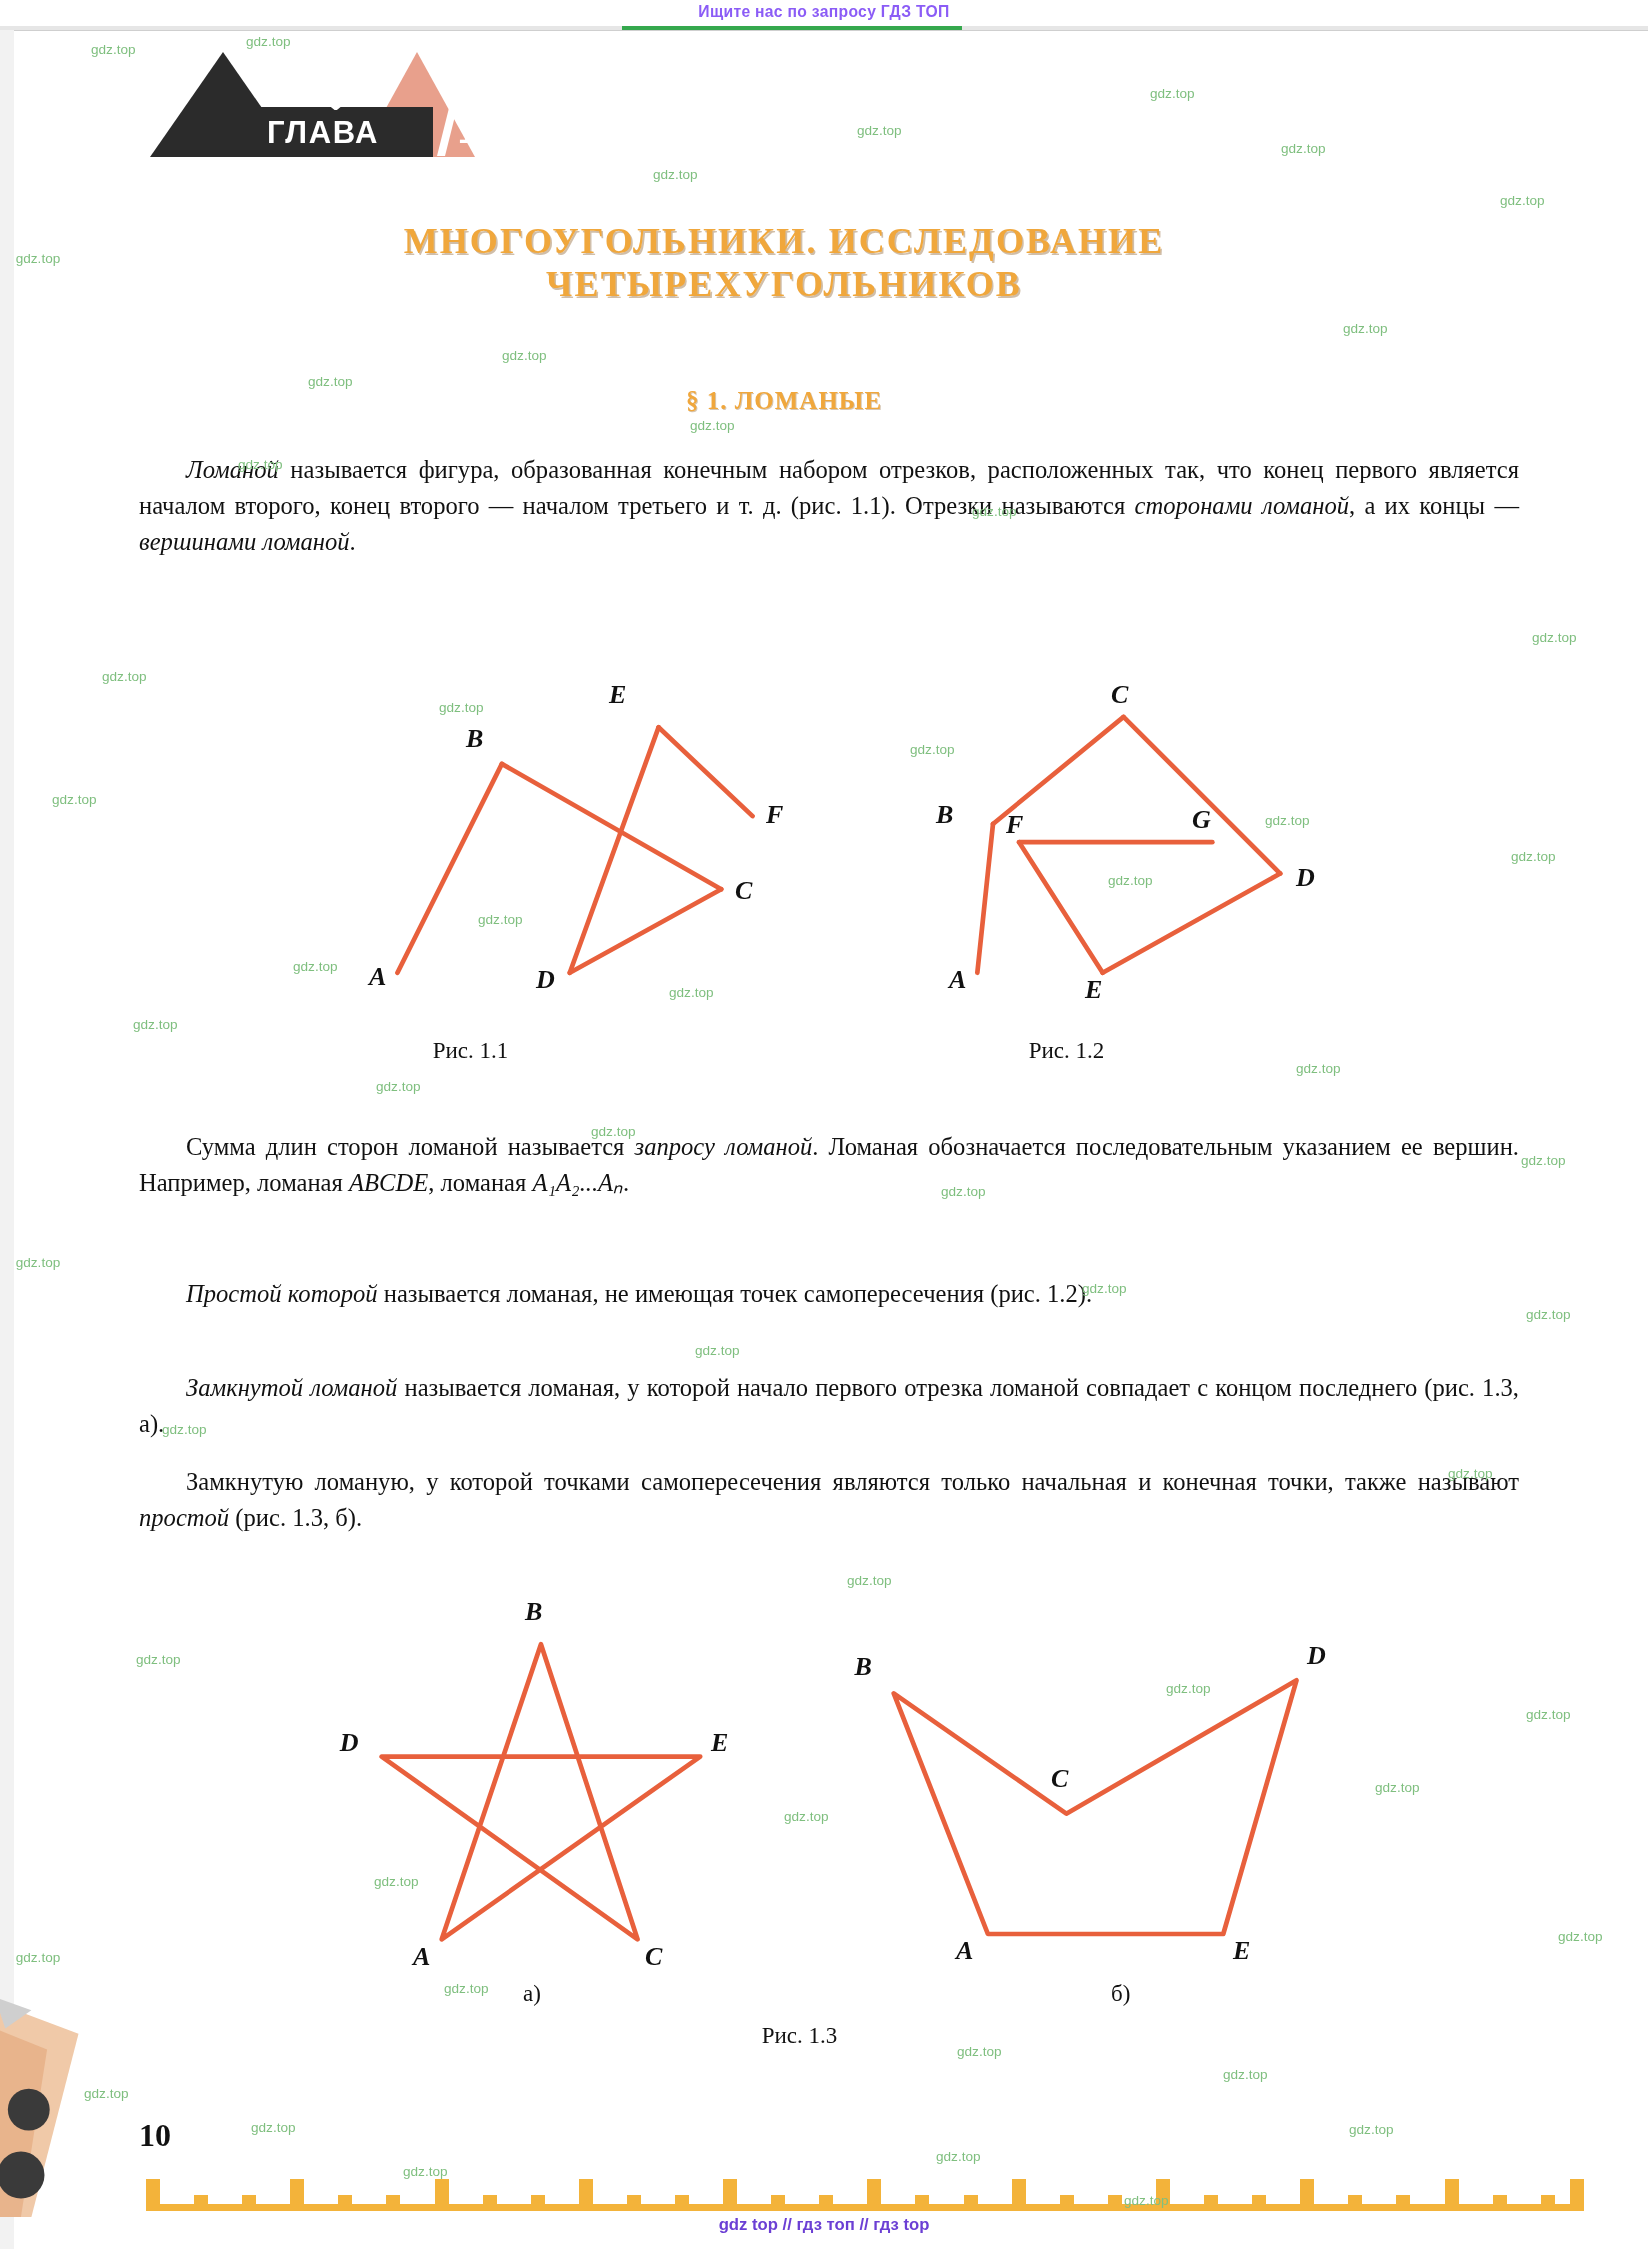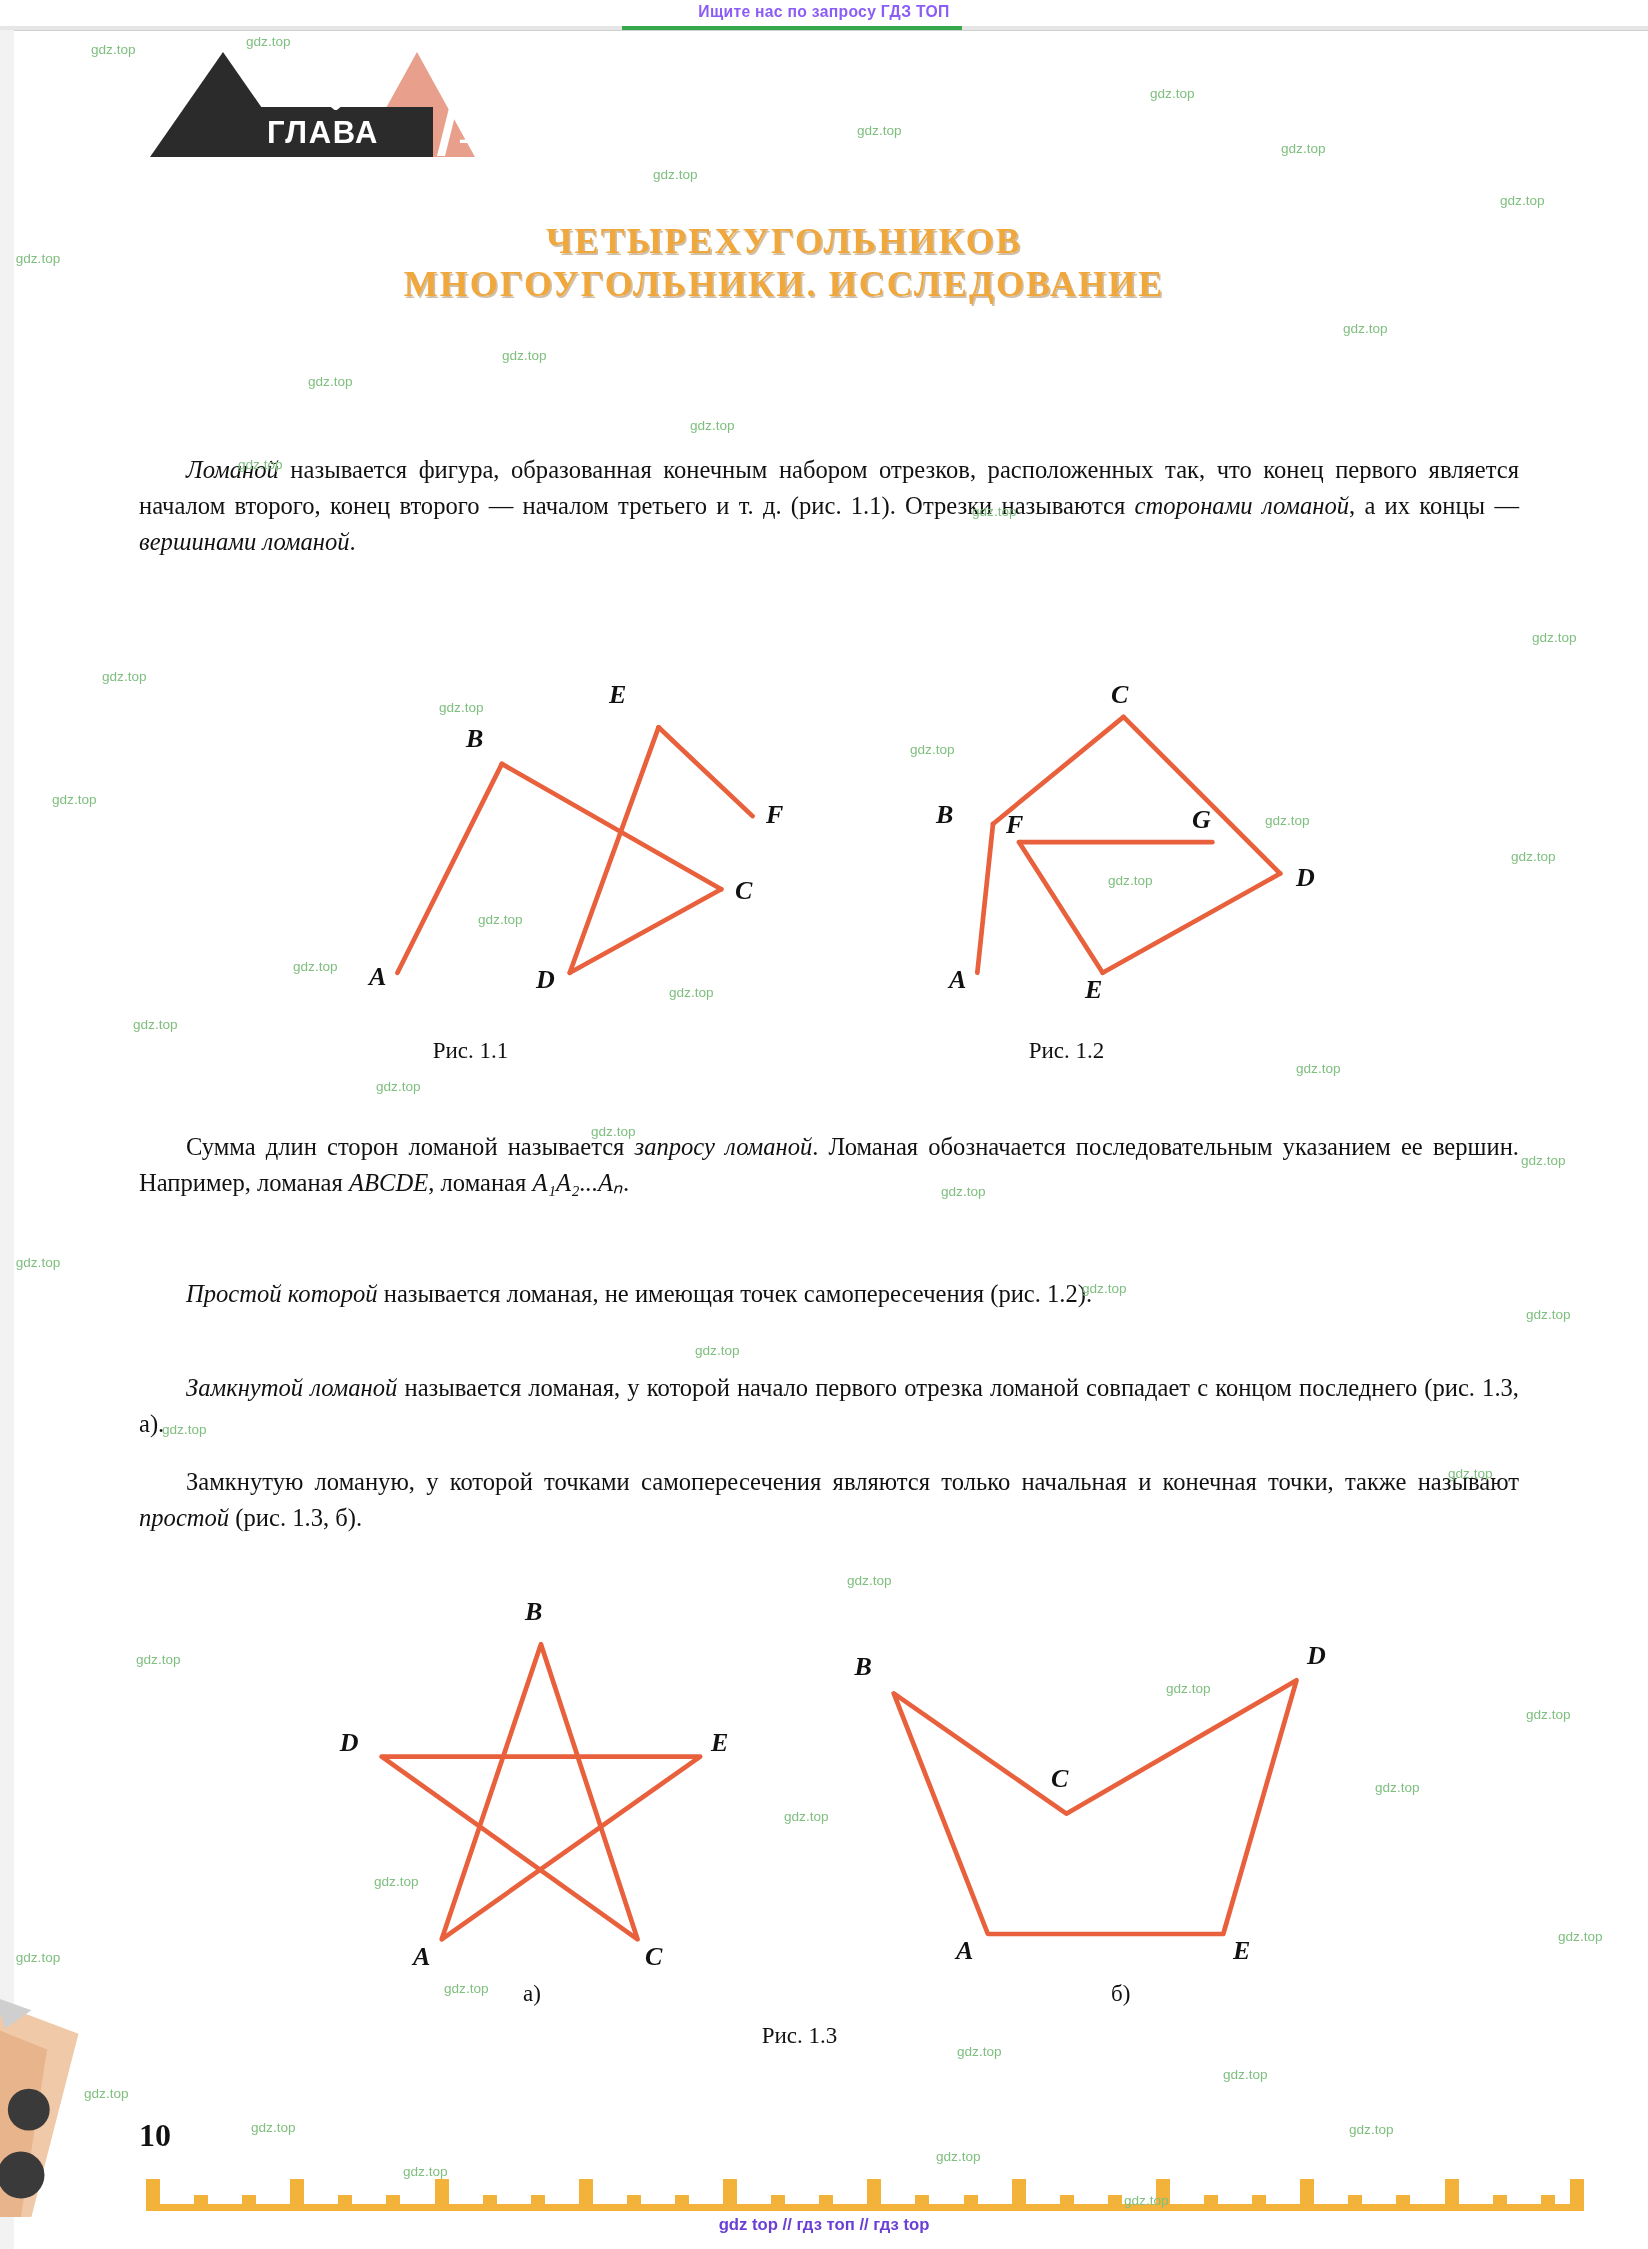--- a/index.html
+++ b/index.html
@@ -199,8 +199,8 @@
   </div>
 
   <div class="chapter-title">
+    <div>МНОГОУГОЛЬНИКИ.  ИССЛЕДОВАНИЕ</div>
     <div>ЧЕТЫРЕХУГОЛЬНИКОВ</div>
-    <div>МНОГОУГОЛЬНИКИ.  ИССЛЕДОВАНИЕ</div>
   </div>
 
 

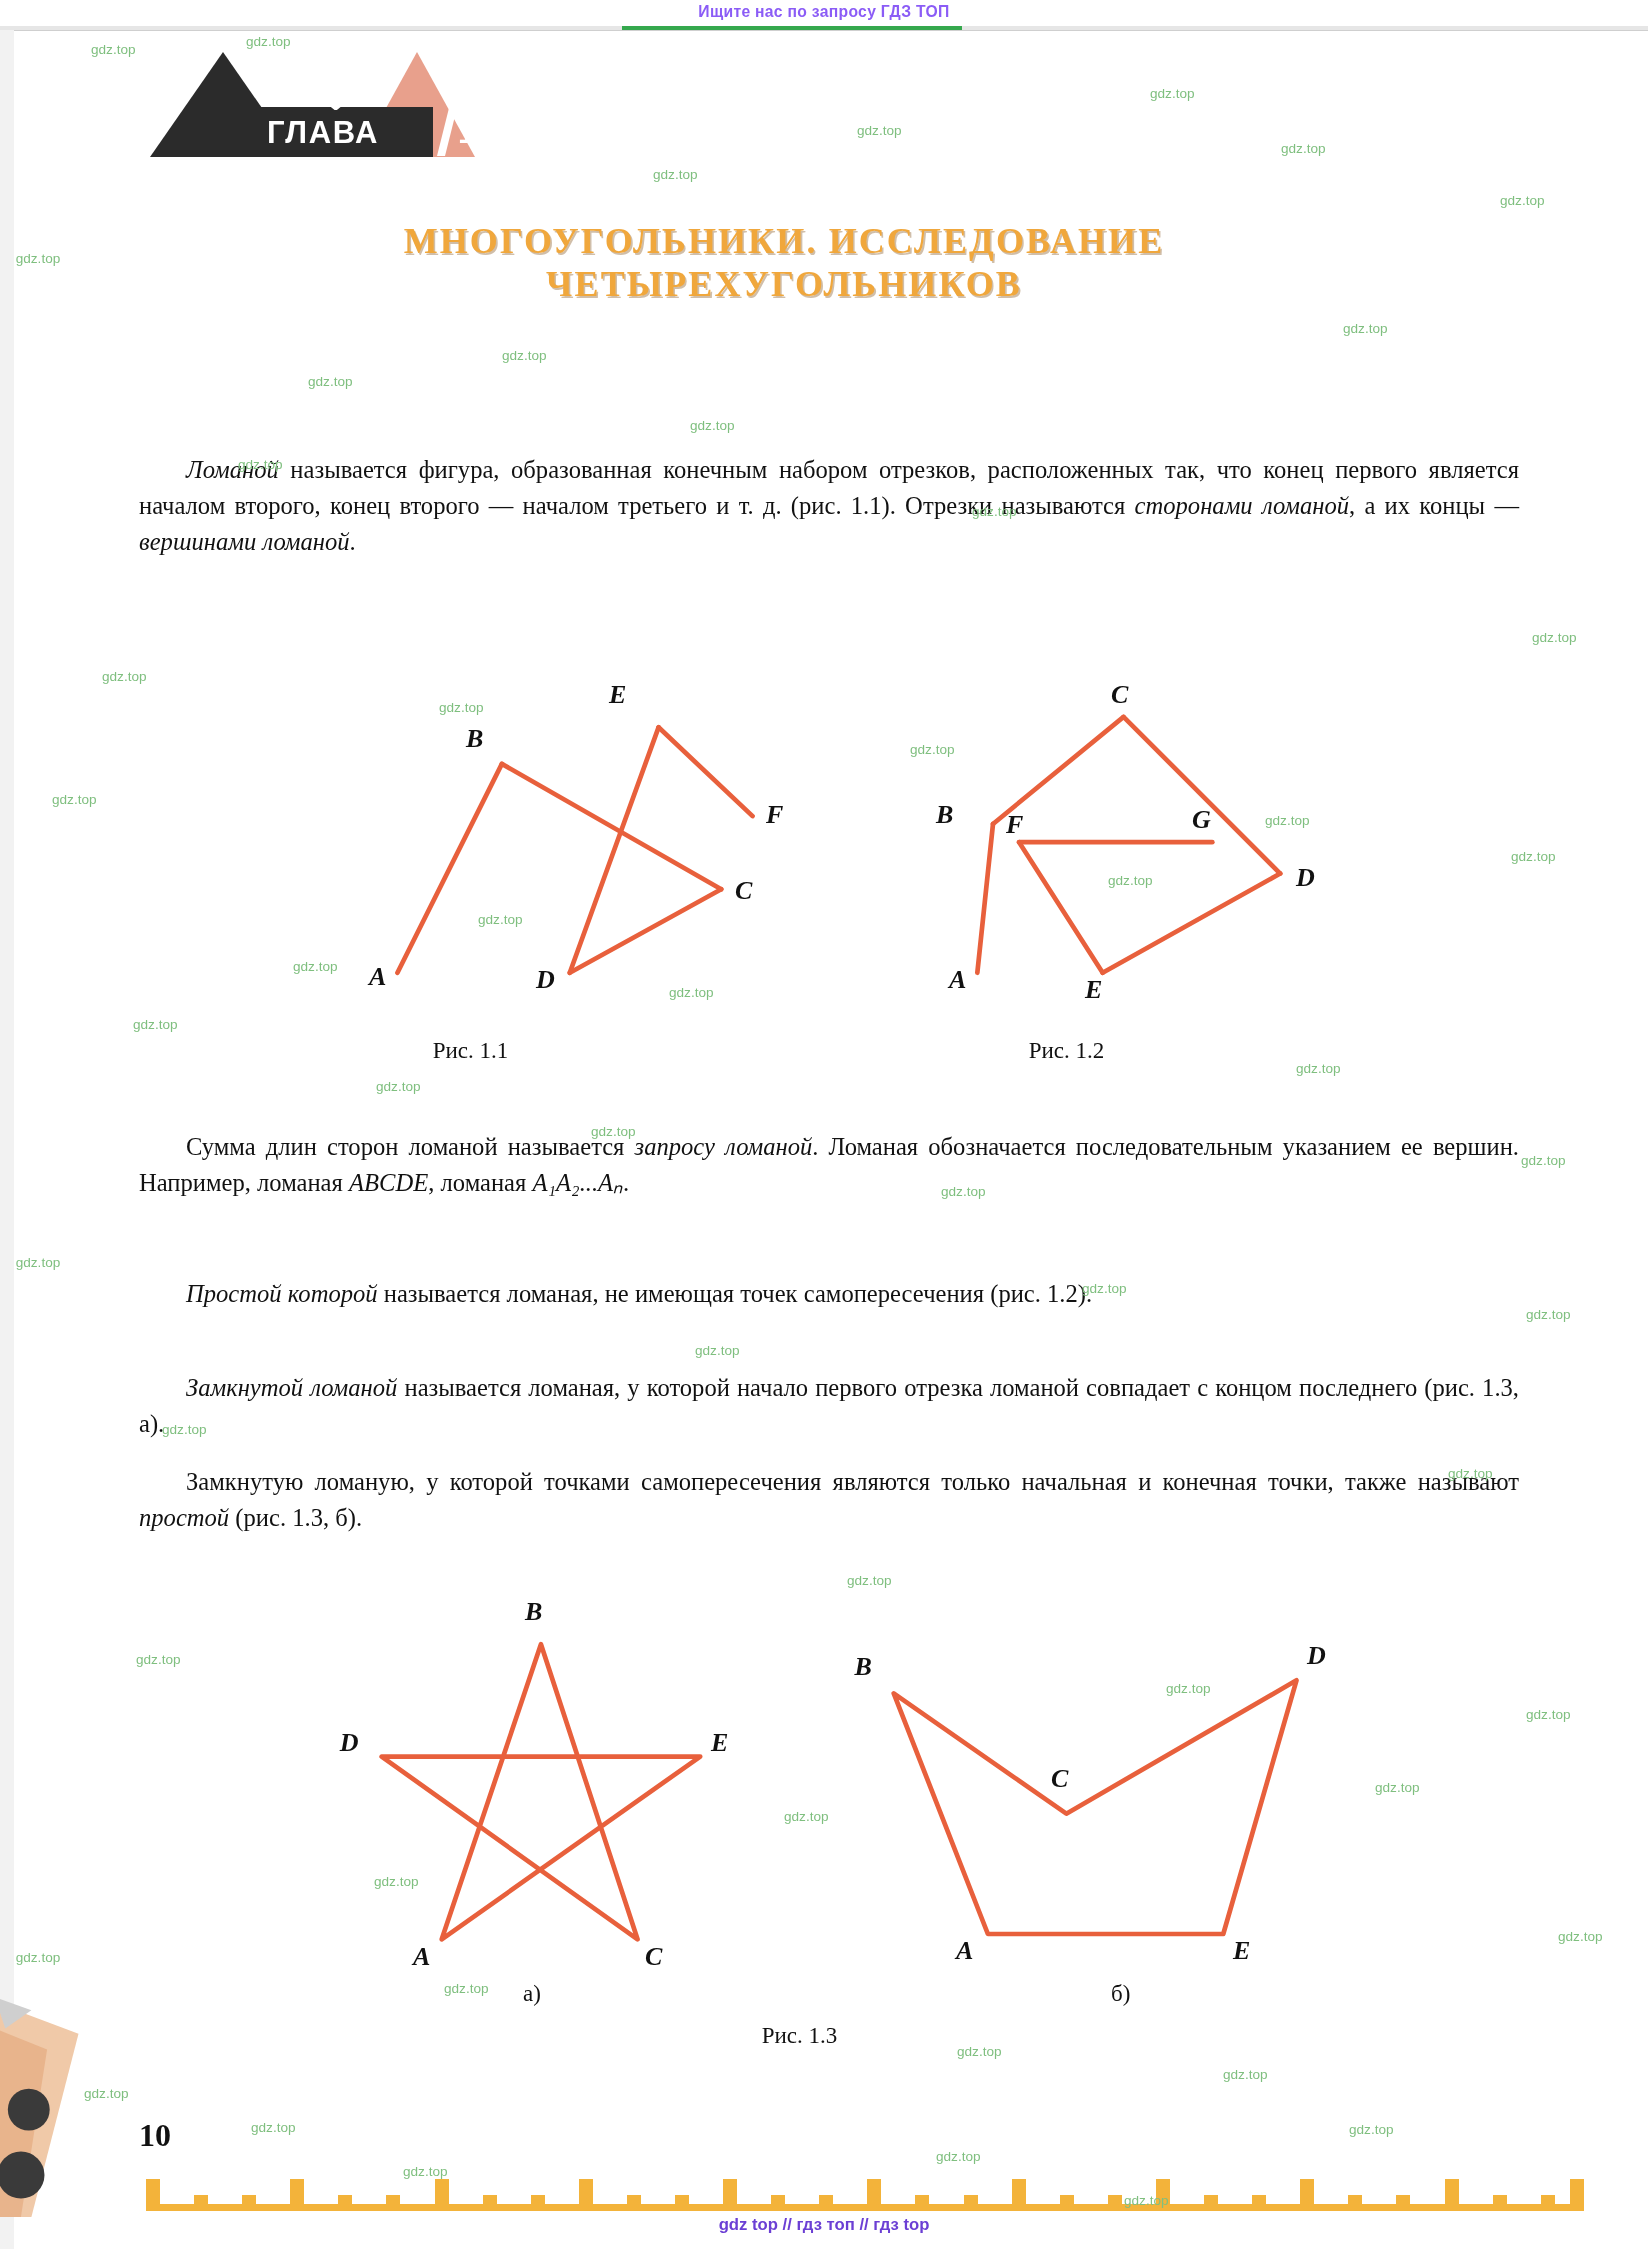--- a/index.html
+++ b/index.html
@@ -203,6 +203,7 @@
     <div>ЧЕТЫРЕХУГОЛЬНИКОВ</div>
   </div>
 
+  <div class="section-title">§ 1. ЛОМАНЫЕ</div>
 
   <div class="para indent" style="left:139px;top:452px;width:1380px;"><i>Ломаной</i> называется фигура, образованная конечным набором отрезков, расположенных так, что конец первого является началом второго, конец второго — началом третьего и т. д. (рис. 1.1). Отрезки называются <i>сторонами ломаной</i>, а их концы — <i>вершинами ломаной</i>.</div>
 

